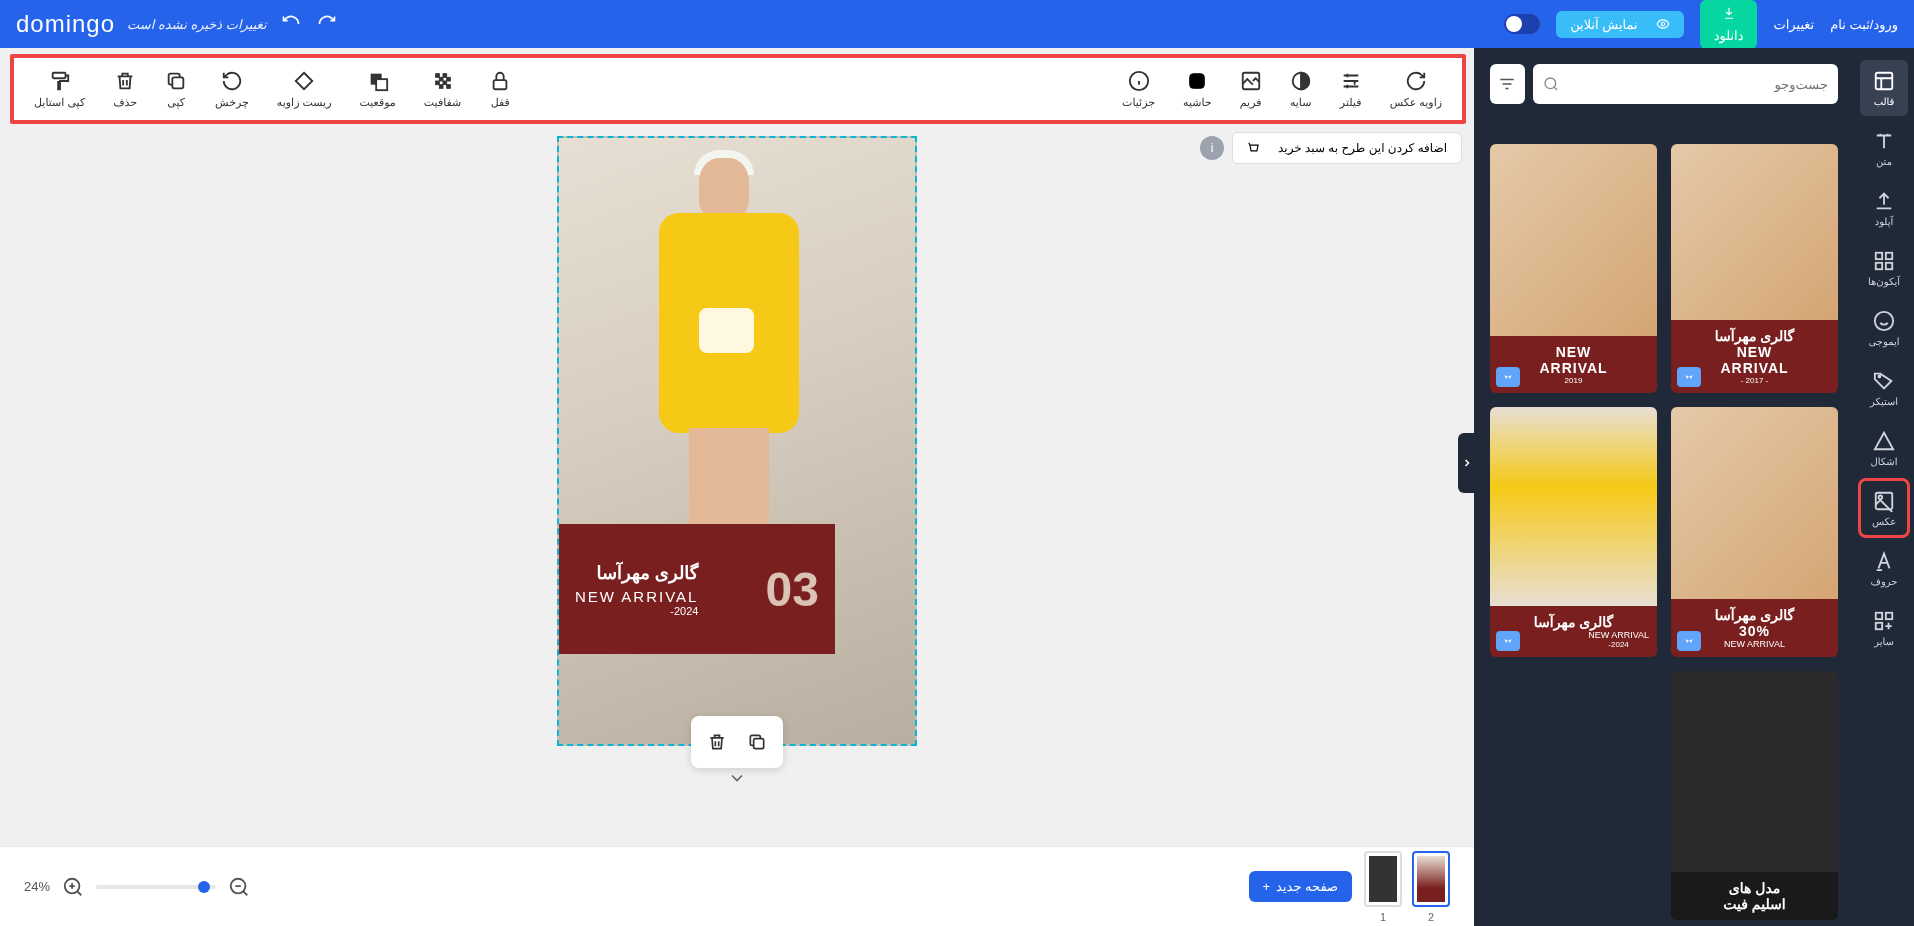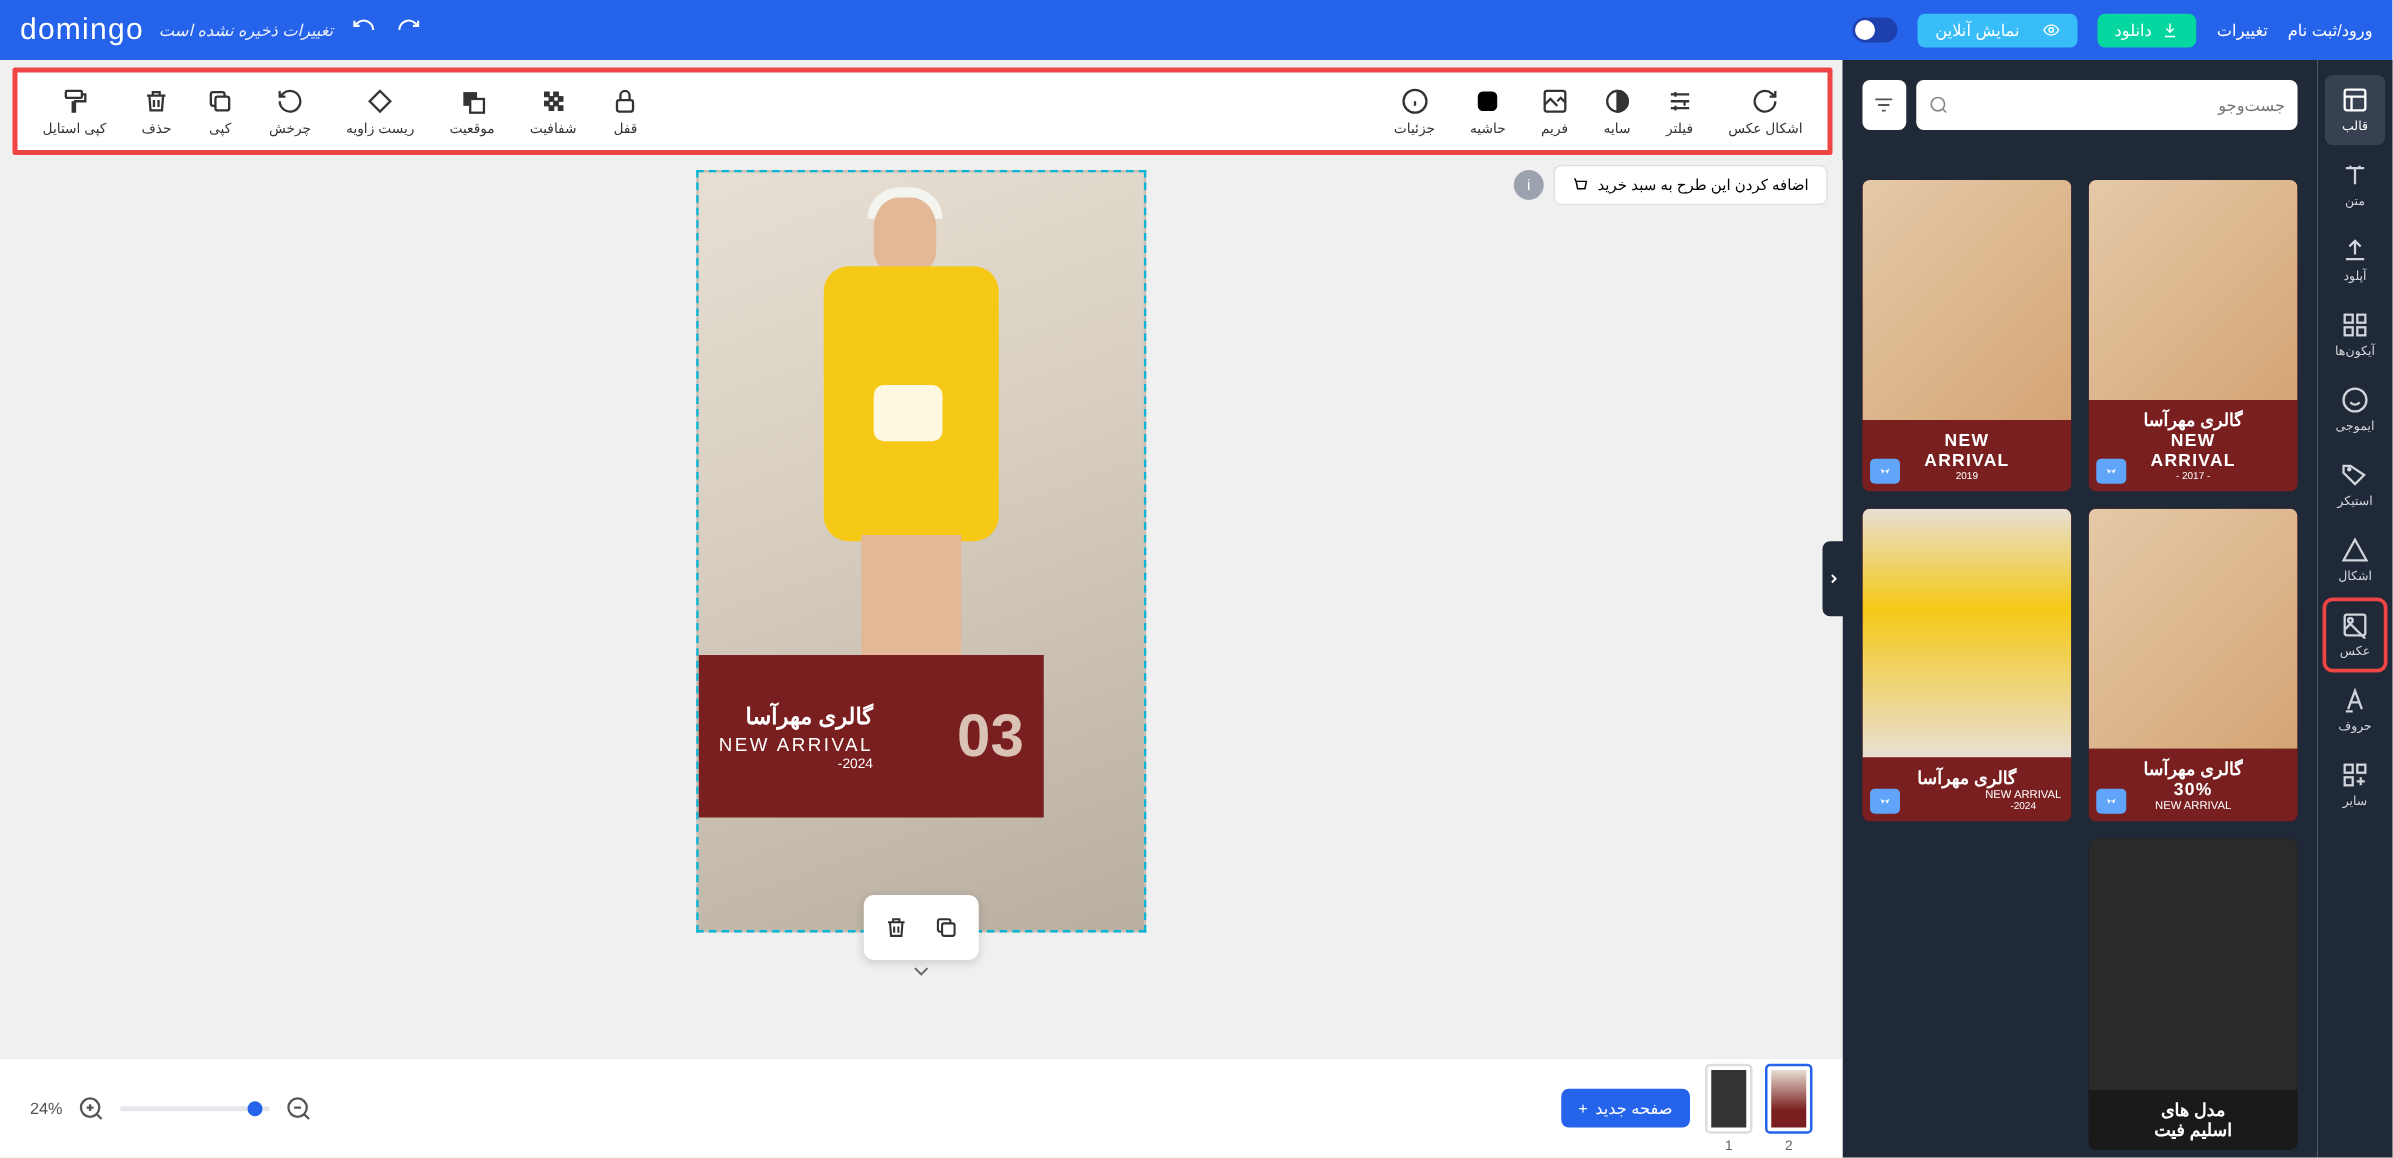--- a/index.html
+++ b/index.html
@@ -13,7 +13,7 @@
 .unsaved-text { font-size: 13px; font-style: italic; opacity: 0.9; }
 .icon-btn-header { width: 24px; height: 24px; display: flex; align-items: center; justify-content: center; cursor: pointer; }
 .header-link { font-size: 13px; cursor: pointer; }
-.btn-download { background: #06d6a0; color: white; padding: 6px 14px; border-radius: 6px; font-size: 13px; display: flex; align-items: center; gap: 8px; cursor: pointer; }
+.btn-download { background: #06d6a0; color: white; padding: 6px 14px; border-radius: 6px; font-size: 13px; display: flex; align-items: center; gap: 8px; cursor: pointer; flex-direction: column; }
 .btn-preview { background: #38bdf8; color: white; padding: 6px 14px; border-radius: 6px; font-size: 13px; display: flex; align-items: center; gap: 18px; cursor: pointer; }
 .toggle-switch { width: 36px; height: 20px; background: #1e40af; border-radius: 10px; position: relative; cursor: pointer; }
 .toggle-switch::after { content: ''; position: absolute; width: 16px; height: 16px; background: white; border-radius: 50%; top: 2px; left: 2px; }

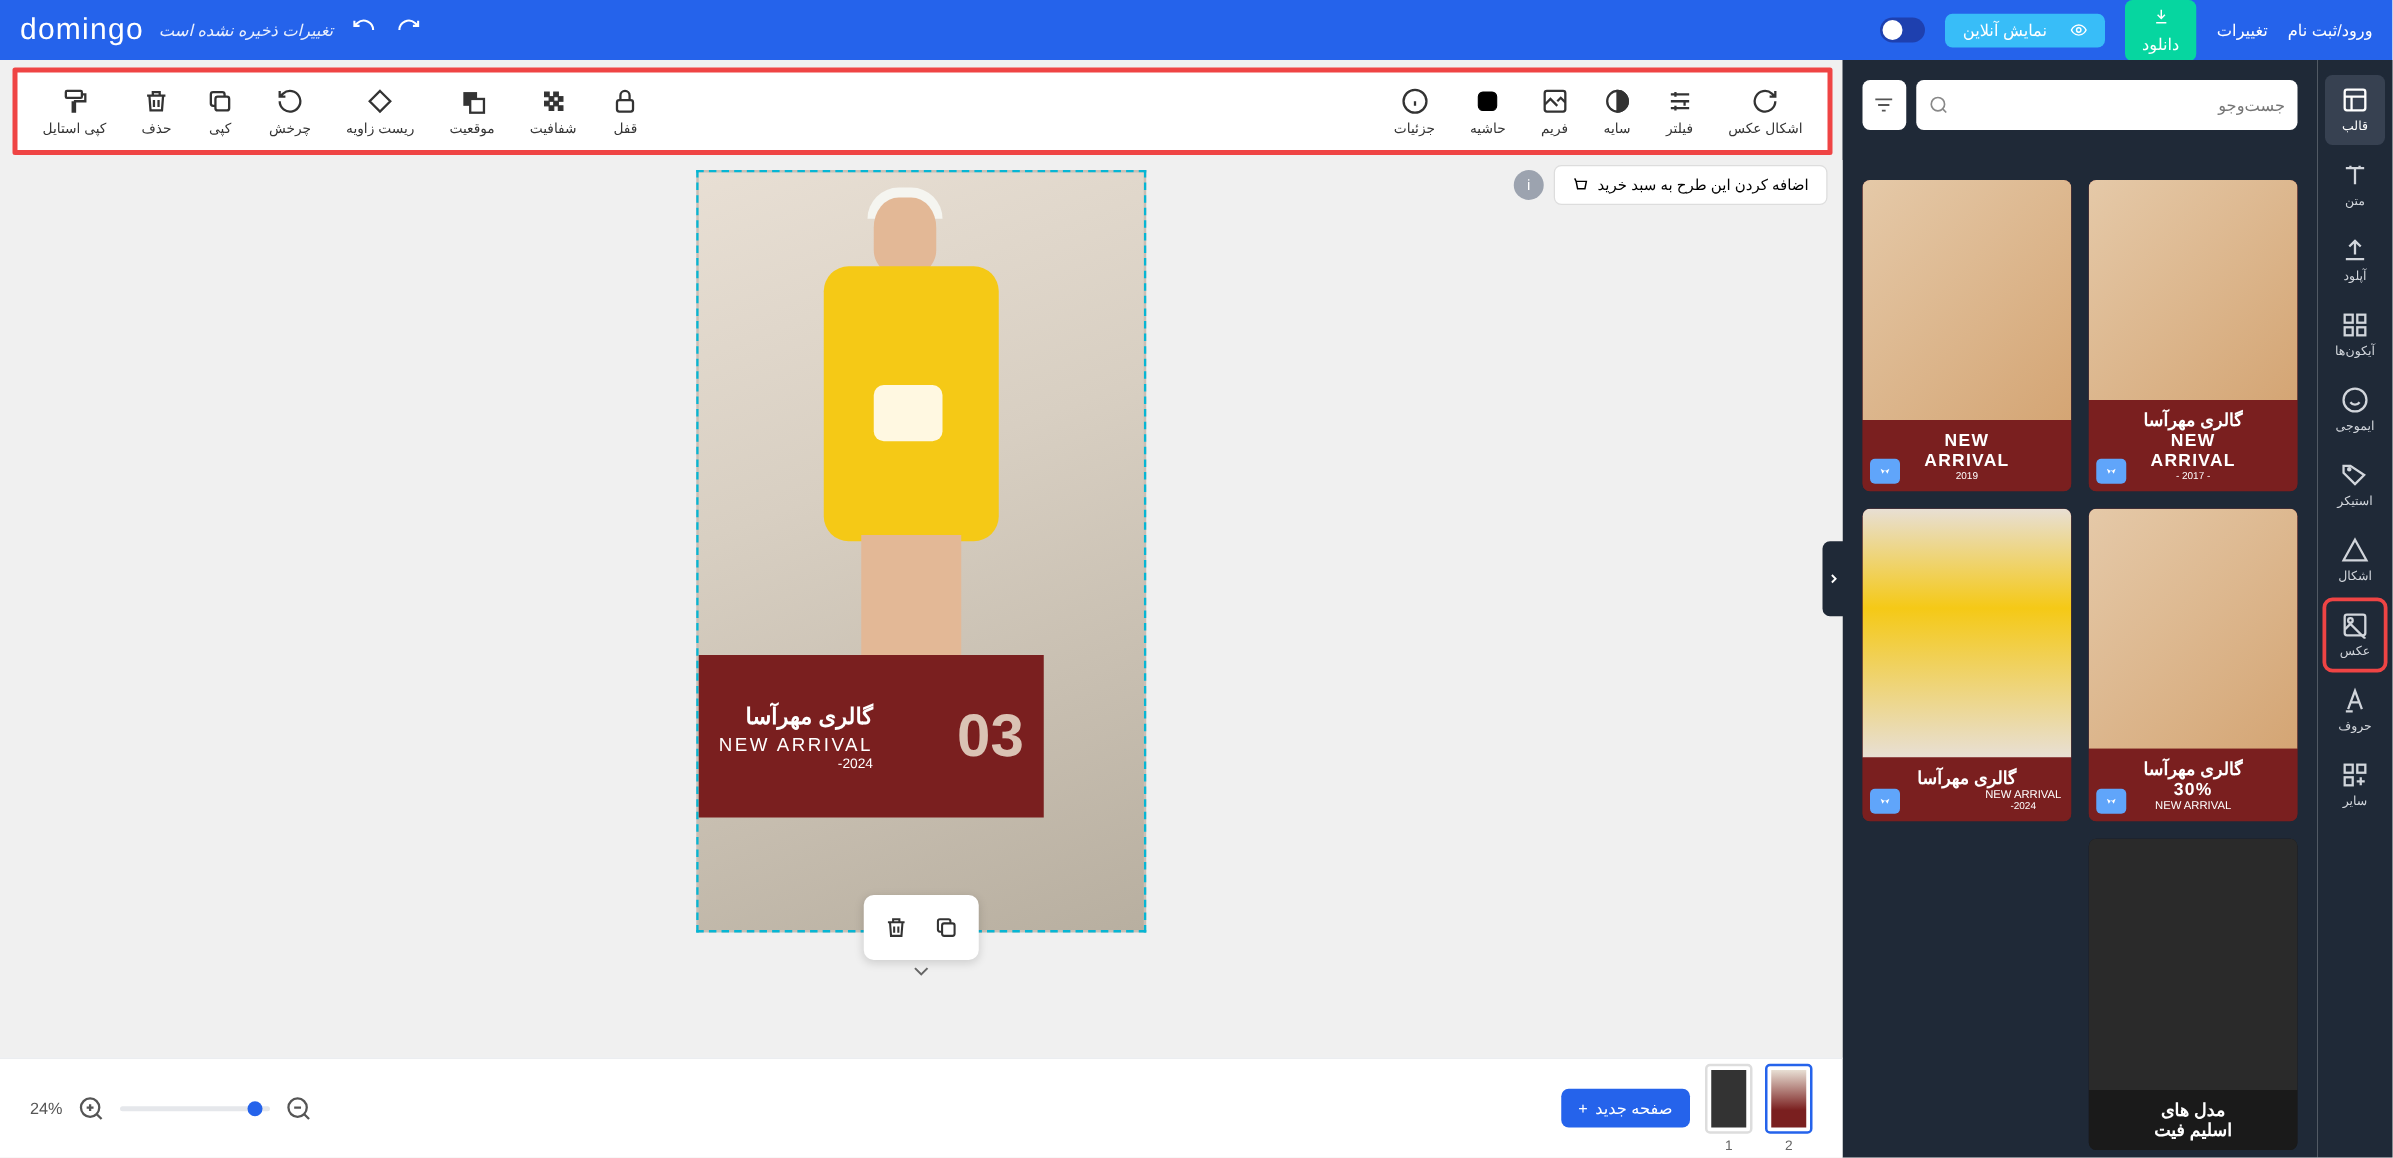--- a/index.html
+++ b/index.html
@@ -309,7 +309,7 @@
         <svg viewBox="0 0 24 24" fill="none" stroke="currentColor" stroke-width="2">
           <path d="M21 12a9 9 0 1 1-3-6.7L21 8M21 3v5h-5"></path>
         </svg>
-        <span>اشکال عکس</span>
+        <span>زاویه عکس</span>
       </div>
     <div class="tool-item">
         <svg viewBox="0 0 24 24" fill="none" stroke="currentColor" stroke-width="2">

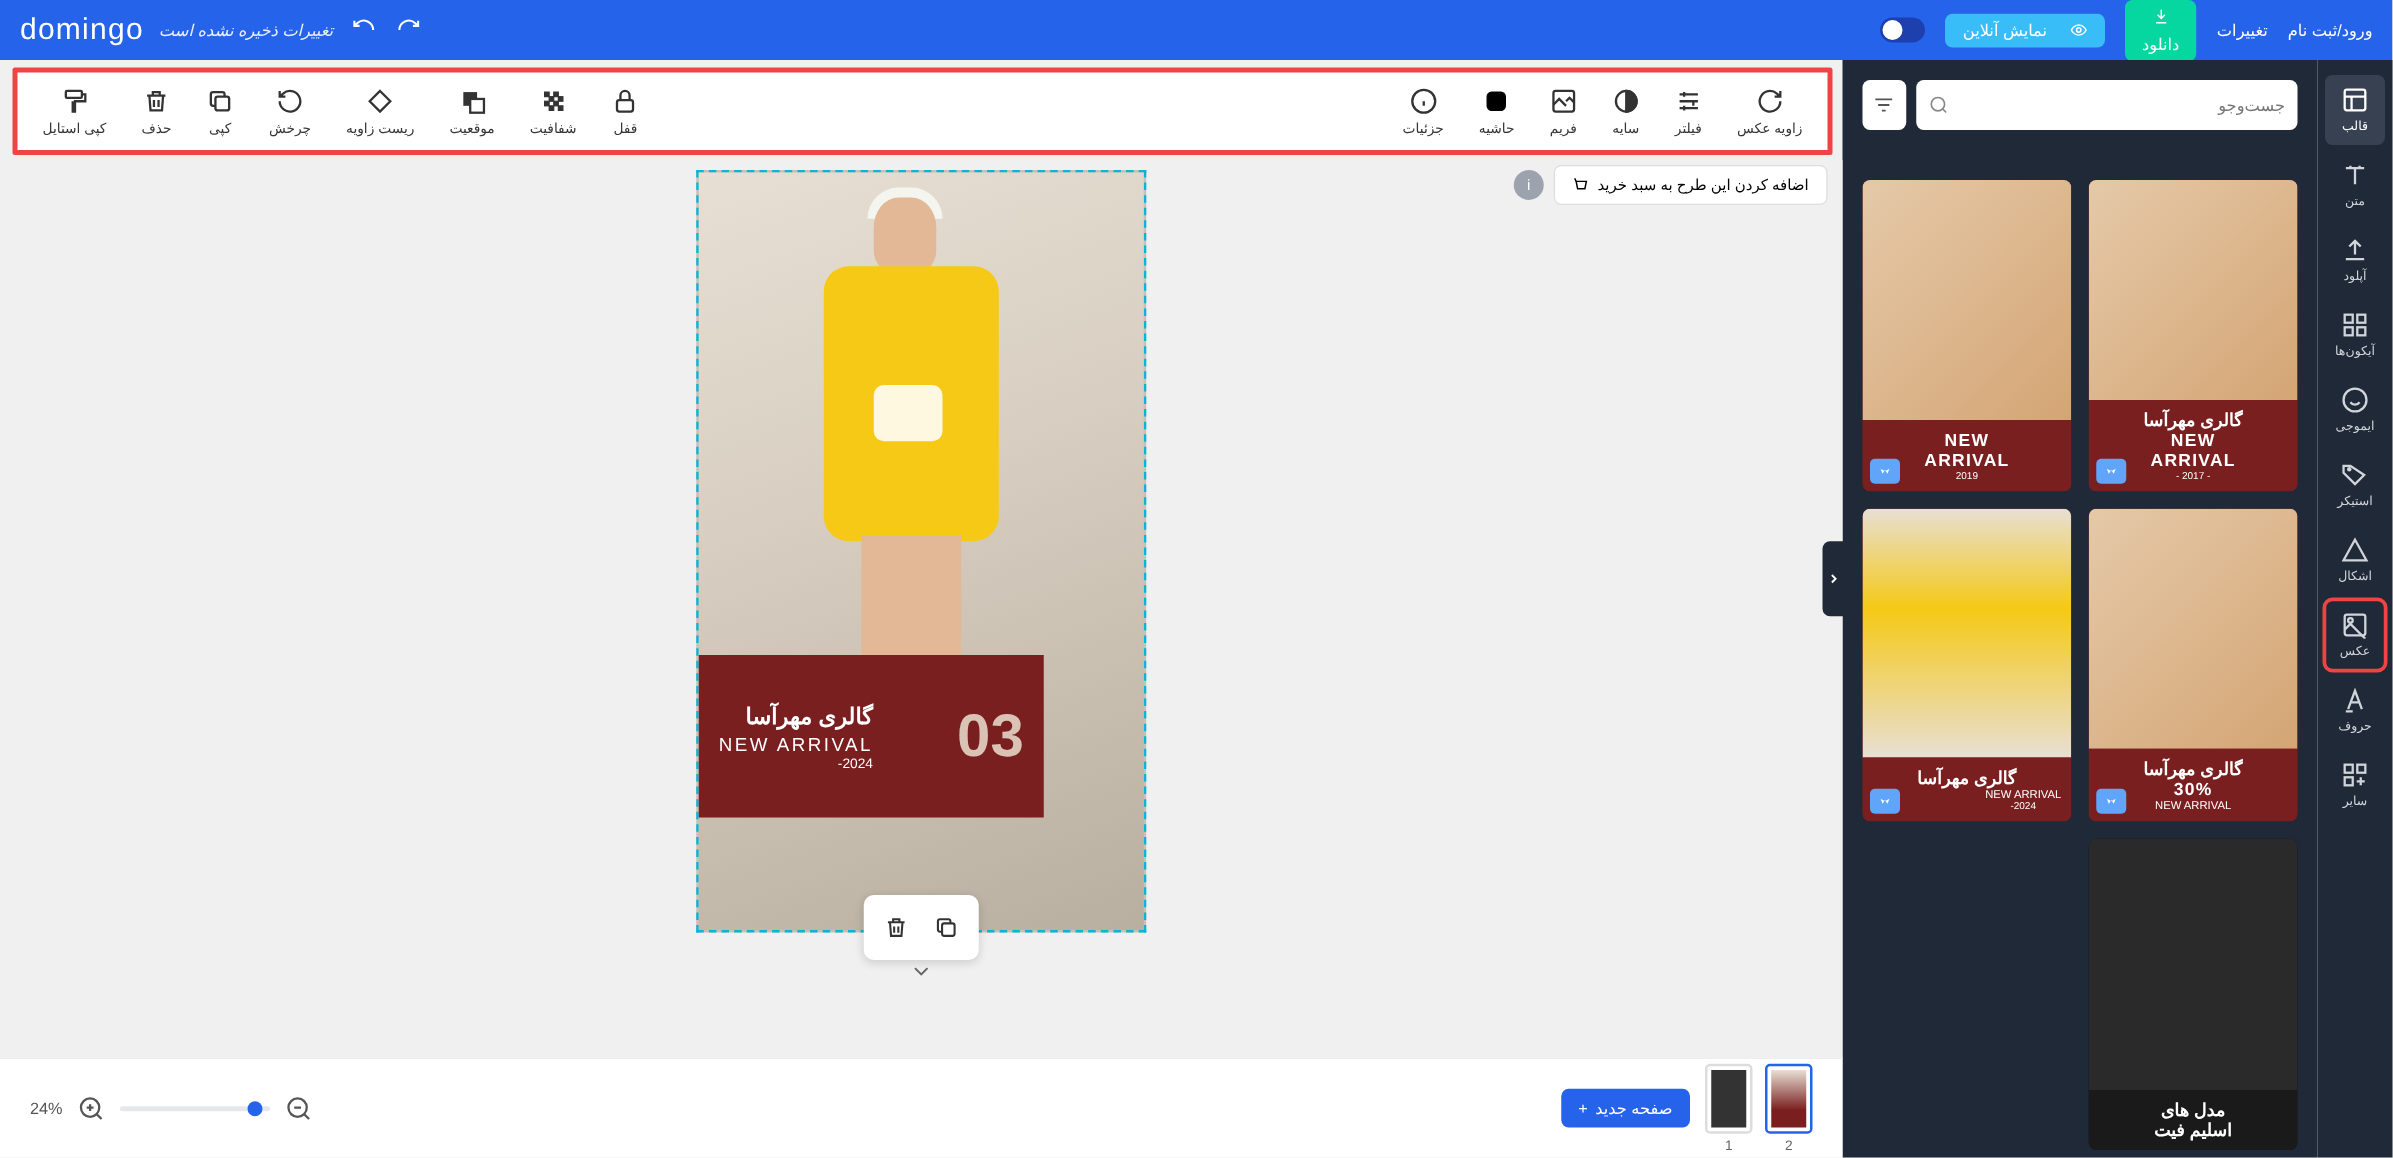--- a/index.html
+++ b/index.html
@@ -53,7 +53,7 @@
 
 .canvas-area { position: absolute; top: 128px; left: 0; right: 440px; bottom: 80px; background: #f0f0f0; overflow: hidden; }
 .add-cart { position: absolute; top: 4px; right: 12px; display: flex; align-items: center; gap: 8px; }
-.add-cart-btn { background: white; border: 1px solid #ddd; border-radius: 6px; padding: 8px 14px; font-size: 12px; cursor: pointer; display: flex; align-items: center; gap: 6px; }
+.add-cart-btn { background: white; border: 1px solid #ddd; border-radius: 6px; padding: 8px 14px; font-size: 12px; cursor: pointer; display: flex; align-items: center; gap: 17px; }
 .info-circle { width: 24px; height: 24px; background: #9ca3af; border-radius: 50%; display: flex; align-items: center; justify-content: center; color: white; font-size: 12px; cursor: pointer; }
 
 .design-canvas { position: absolute; top: 8px; left: 50%; transform: translateX(-50%); width: 360px; height: 610px; background: #c9bfb5; border: 2px dashed #06b6d4; }

